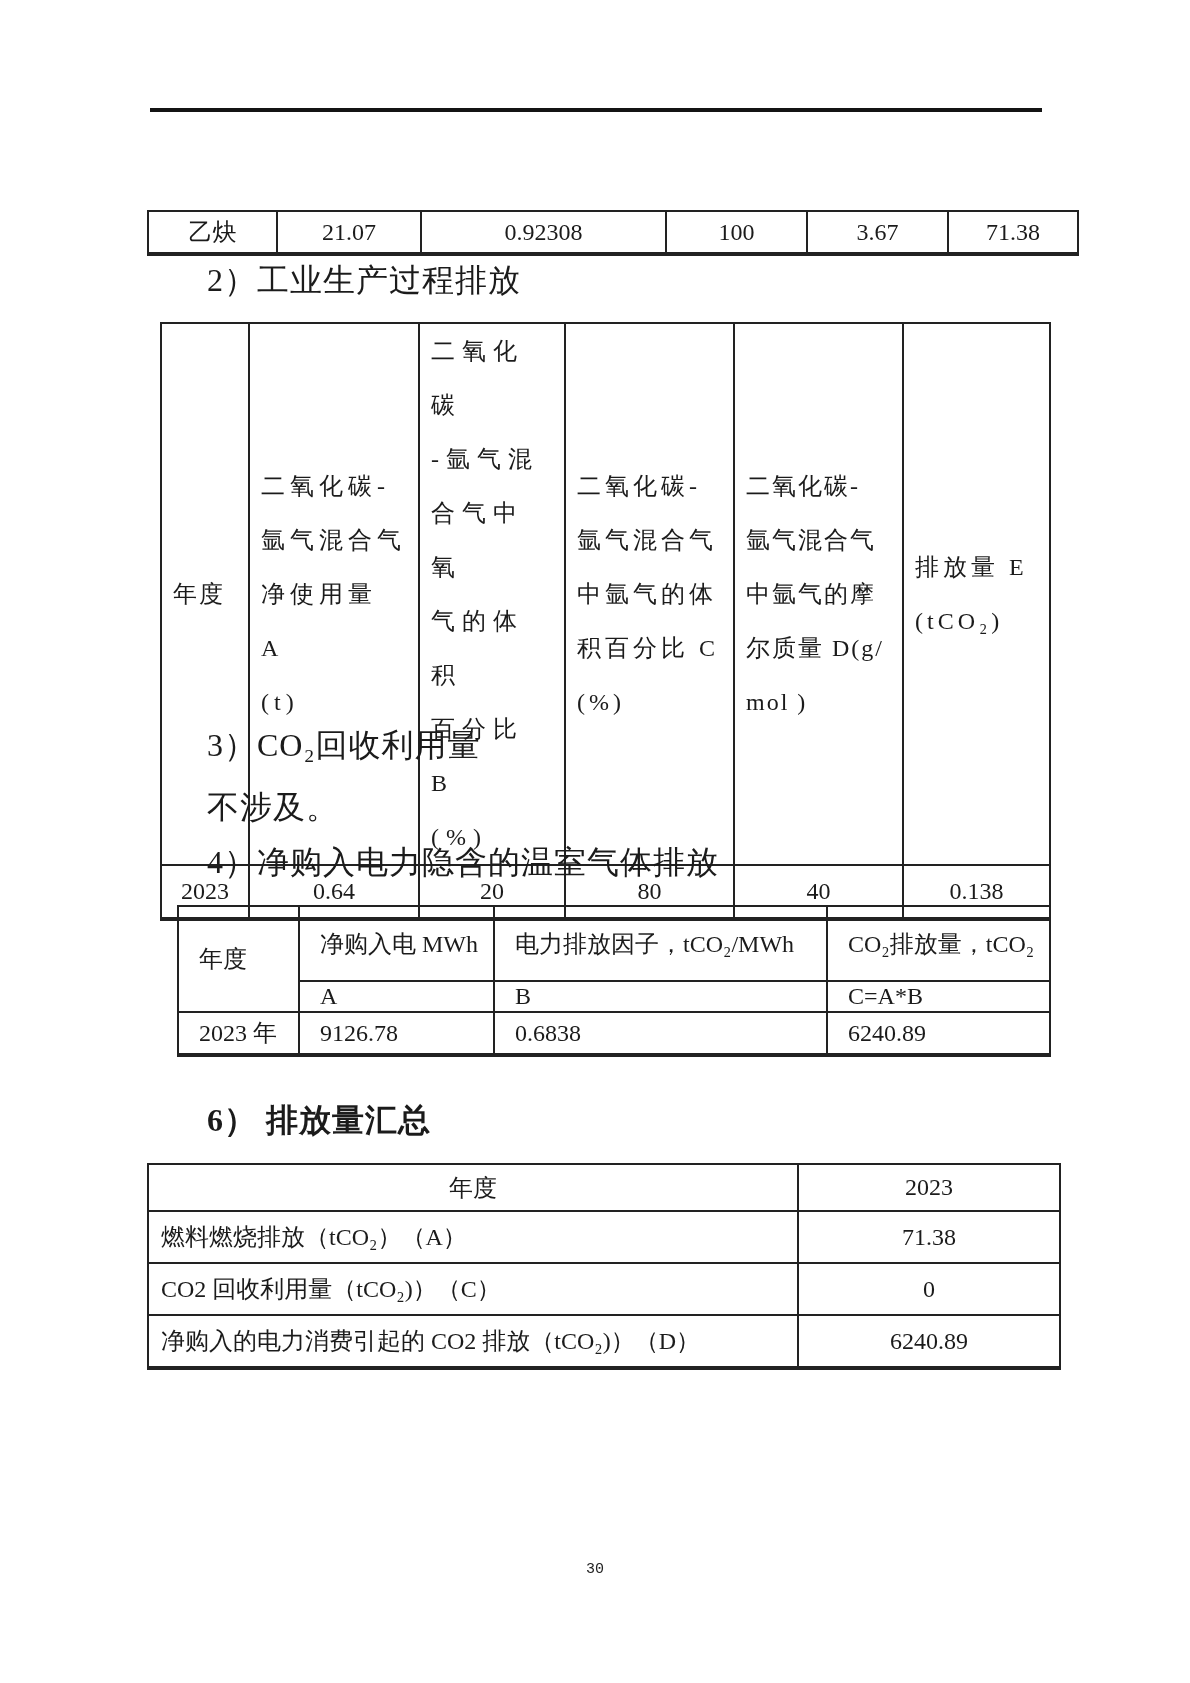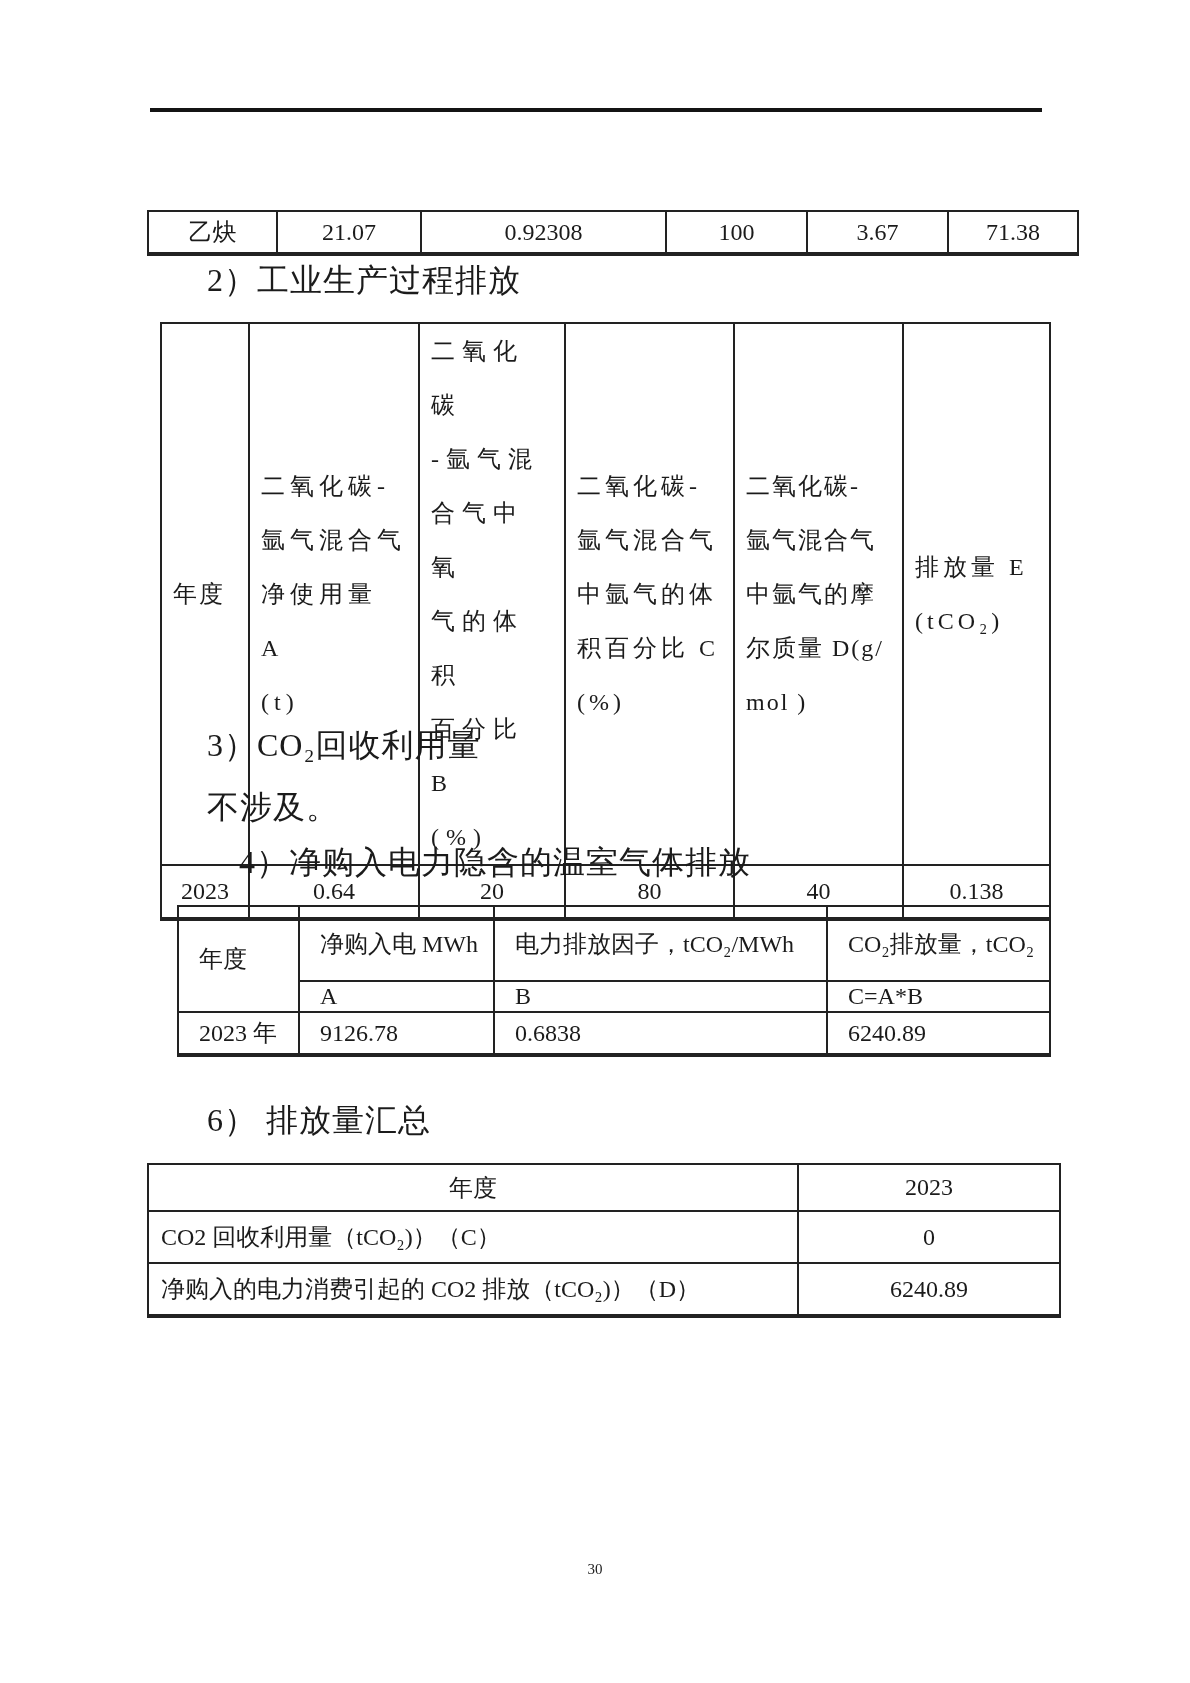--- a/index.html
+++ b/index.html
@@ -49,7 +49,7 @@
   #h2{left:207px;top:262px;}
   #h3{left:207px;top:727px;}
   #b3{left:207px;top:789px;}
-  #h4{left:207px;top:844px;margin-left:32px;}
+  #h4{left:207px;top:844px;}
   #h6{left:207px;top:1102px;}
 
   .pagenum{position:absolute;left:0;top:1561px;width:100%;text-align:center;

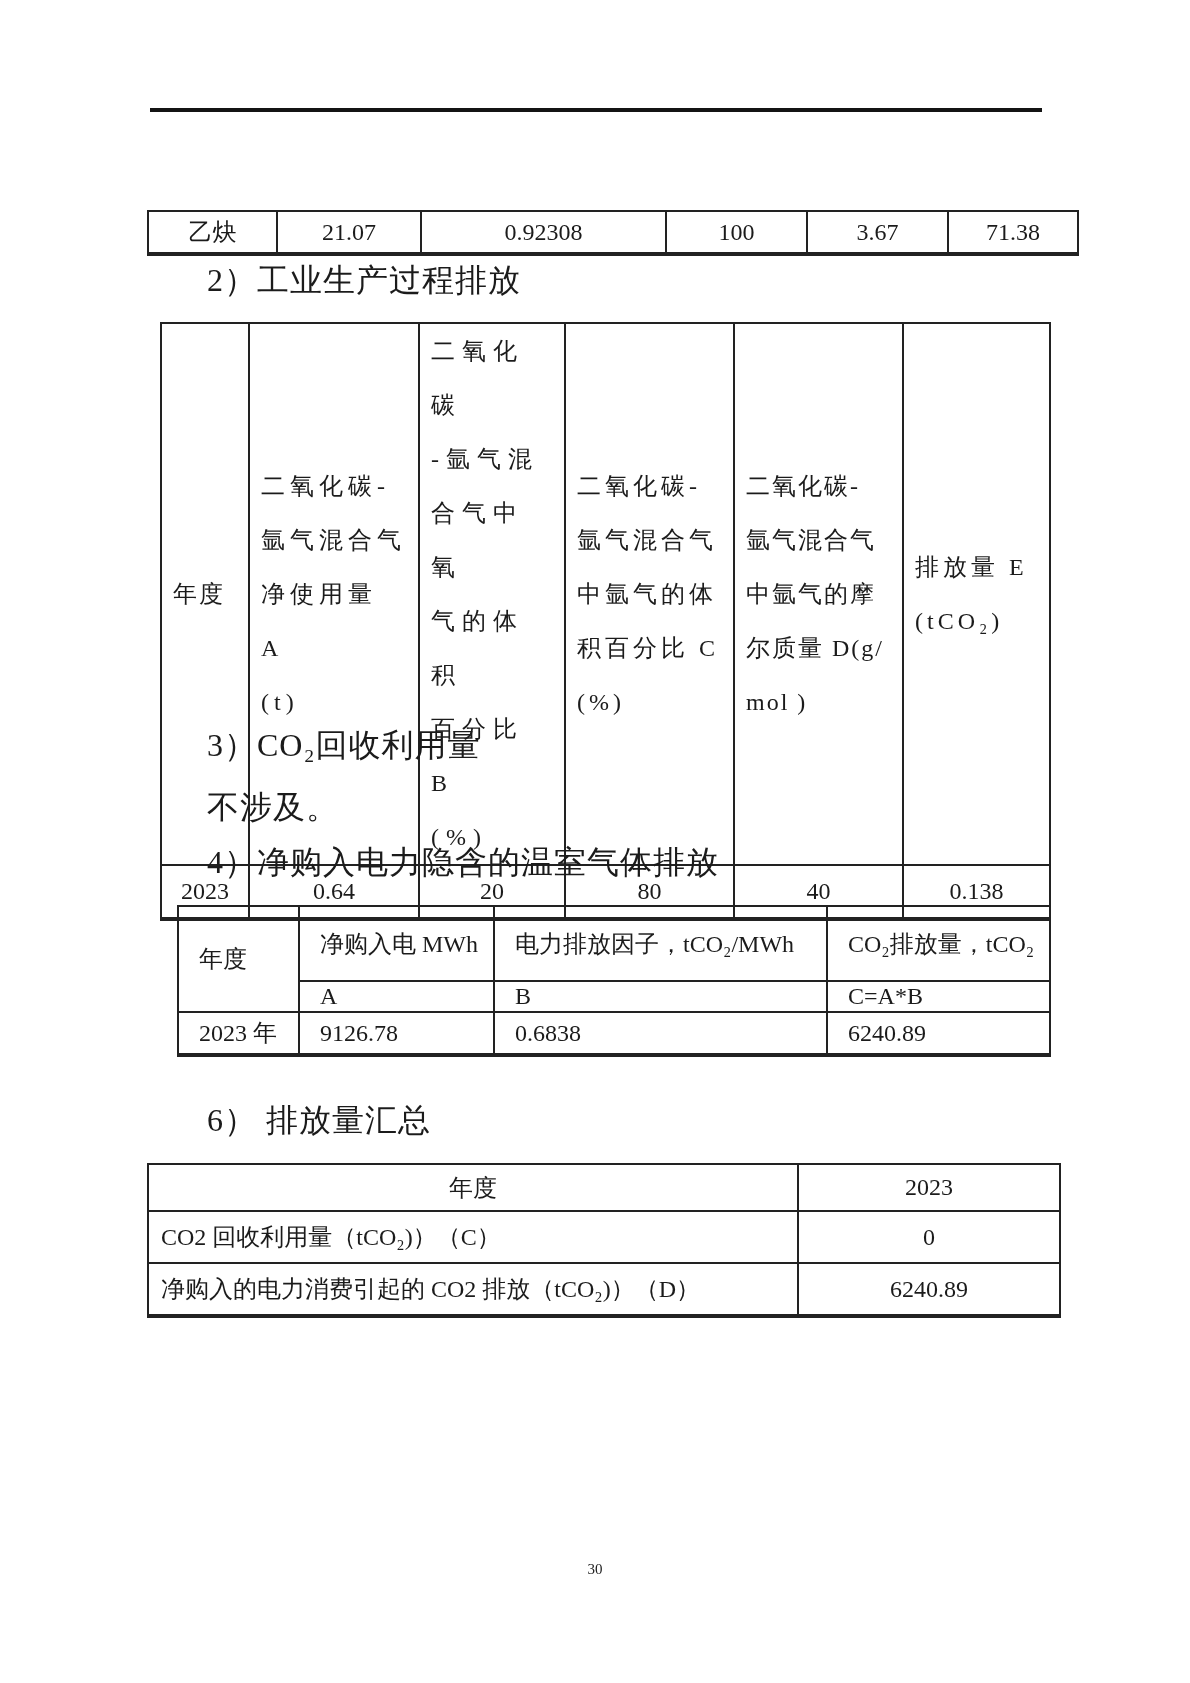--- a/index.html
+++ b/index.html
@@ -50,7 +50,7 @@
   #h3{left:207px;top:727px;}
   #b3{left:207px;top:789px;}
   #h4{left:207px;top:844px;}
-  #h6{left:207px;top:1102px;}
+  #h6{left:207px;top:1102px;font-weight:bold;}
 
   .pagenum{position:absolute;left:0;top:1561px;width:100%;text-align:center;
            font-family:Liberation Serif, serif;font-size:15px;color:#222;}

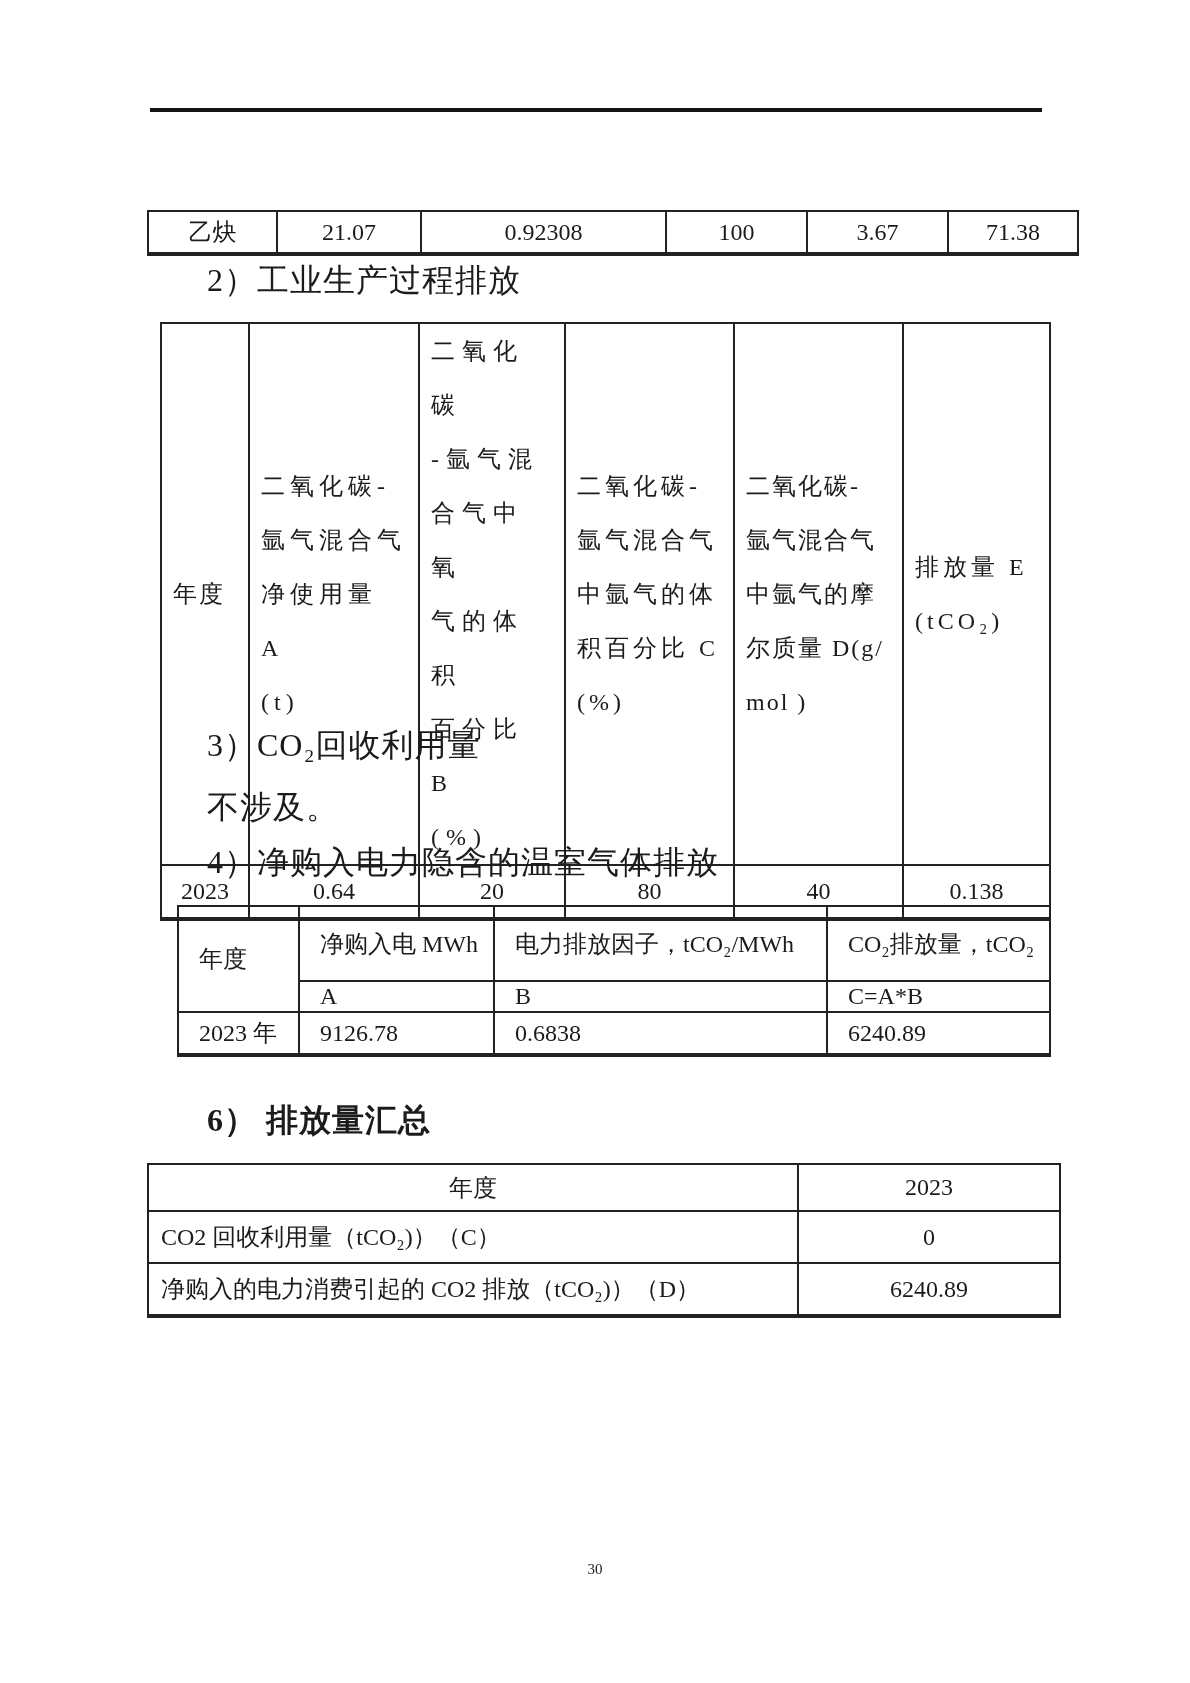--- a/index.html
+++ b/index.html
@@ -176,6 +176,10 @@
       <td>2023</td>
     </tr>
     <tr class="row">
+      <td class="label">燃料燃烧排放（tCO₂）（A）</td>
+      <td class="val">71.38</td>
+    </tr>
+    <tr class="row">
       <td class="label">CO2 回收利用量（tCO₂)）（C）</td>
       <td class="val">0</td>
     </tr>

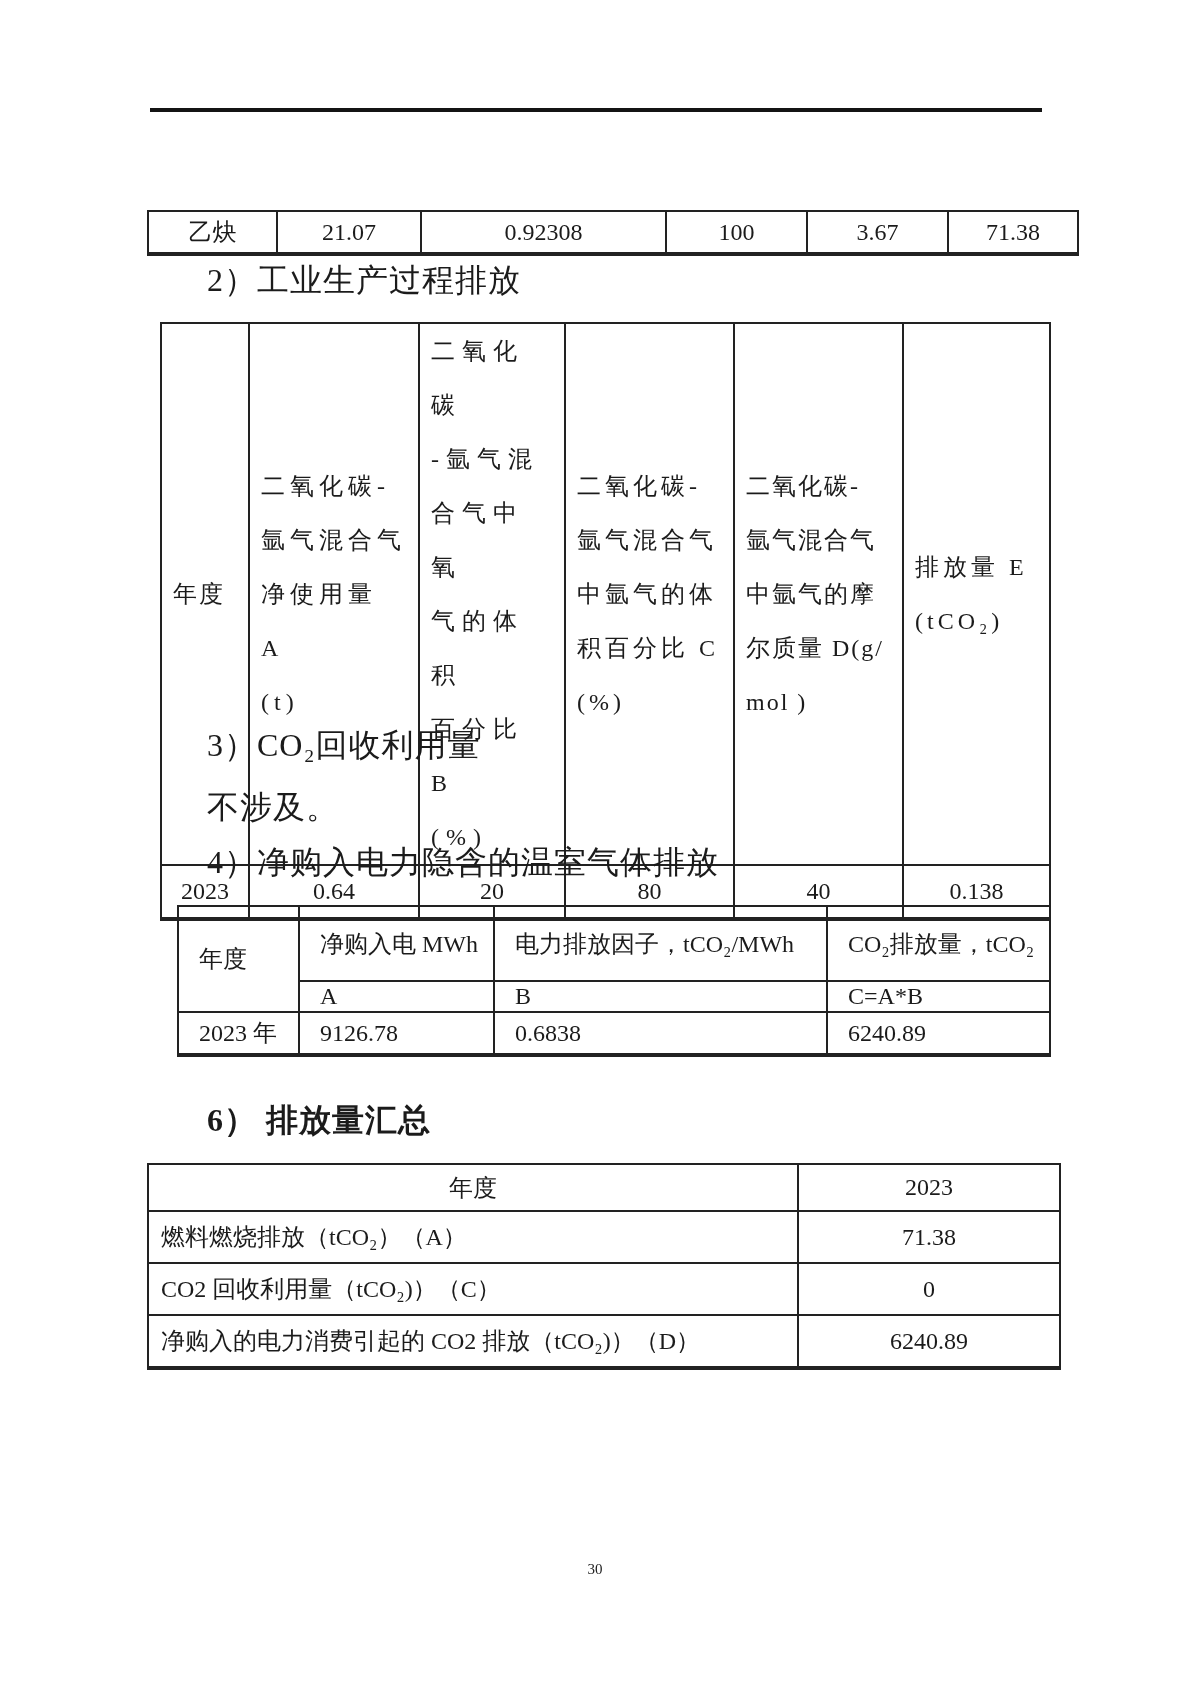--- a/index.html
+++ b/index.html
@@ -53,7 +53,7 @@
   #h6{left:207px;top:1102px;font-weight:bold;}
 
   .pagenum{position:absolute;left:0;top:1561px;width:100%;text-align:center;
-           font-family:Liberation Serif, serif;font-size:15px;color:#222;}
+           font-family:Liberation Mono, monospace;font-size:15px;color:#222;}
 </style>
 </head>
 <body>

